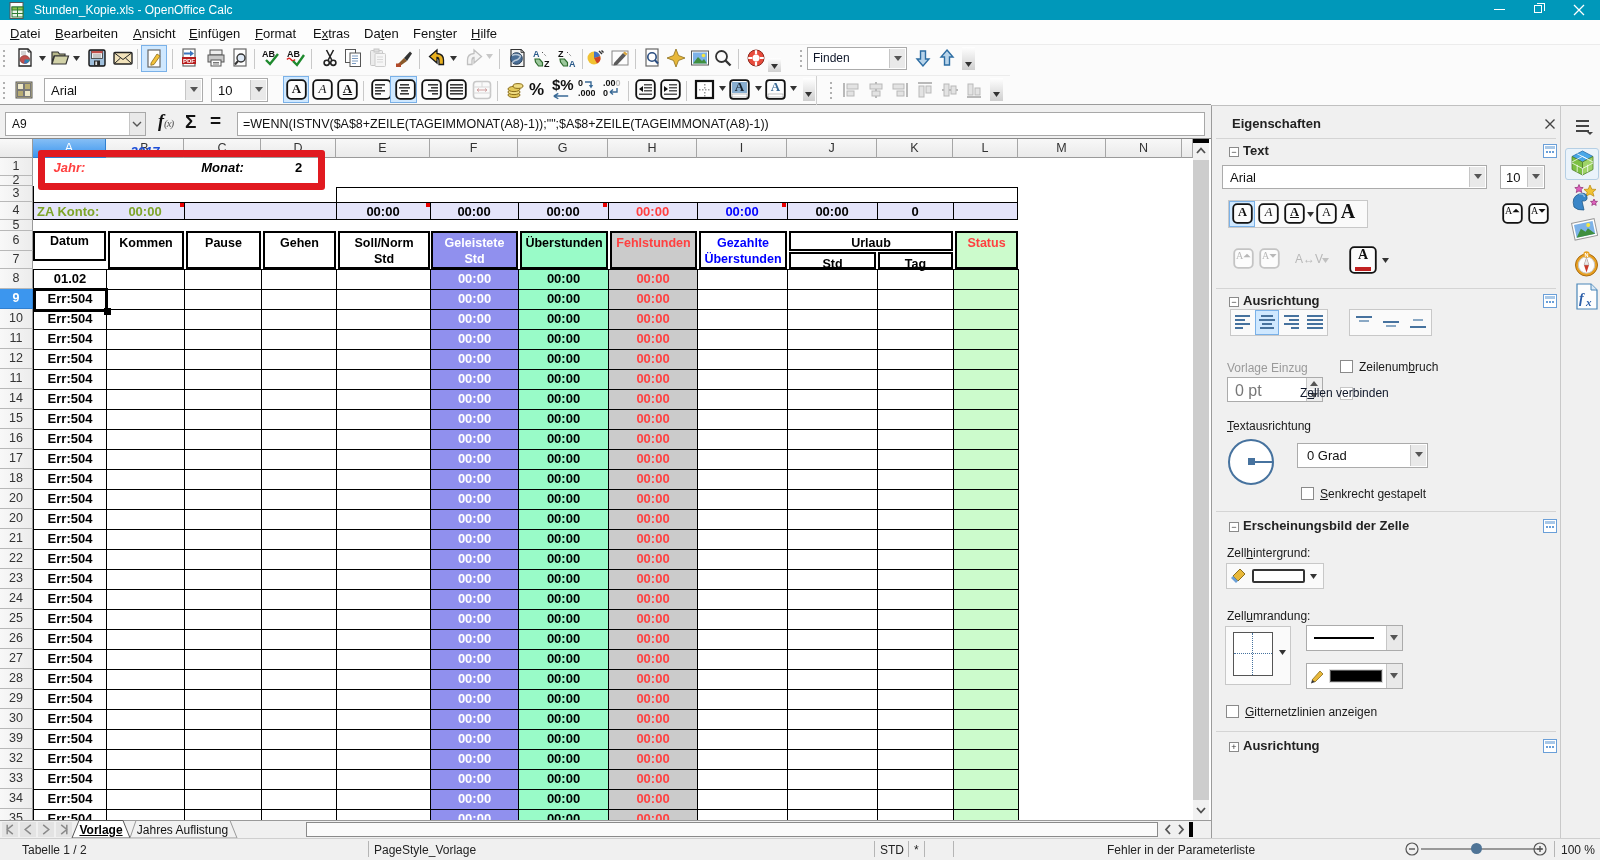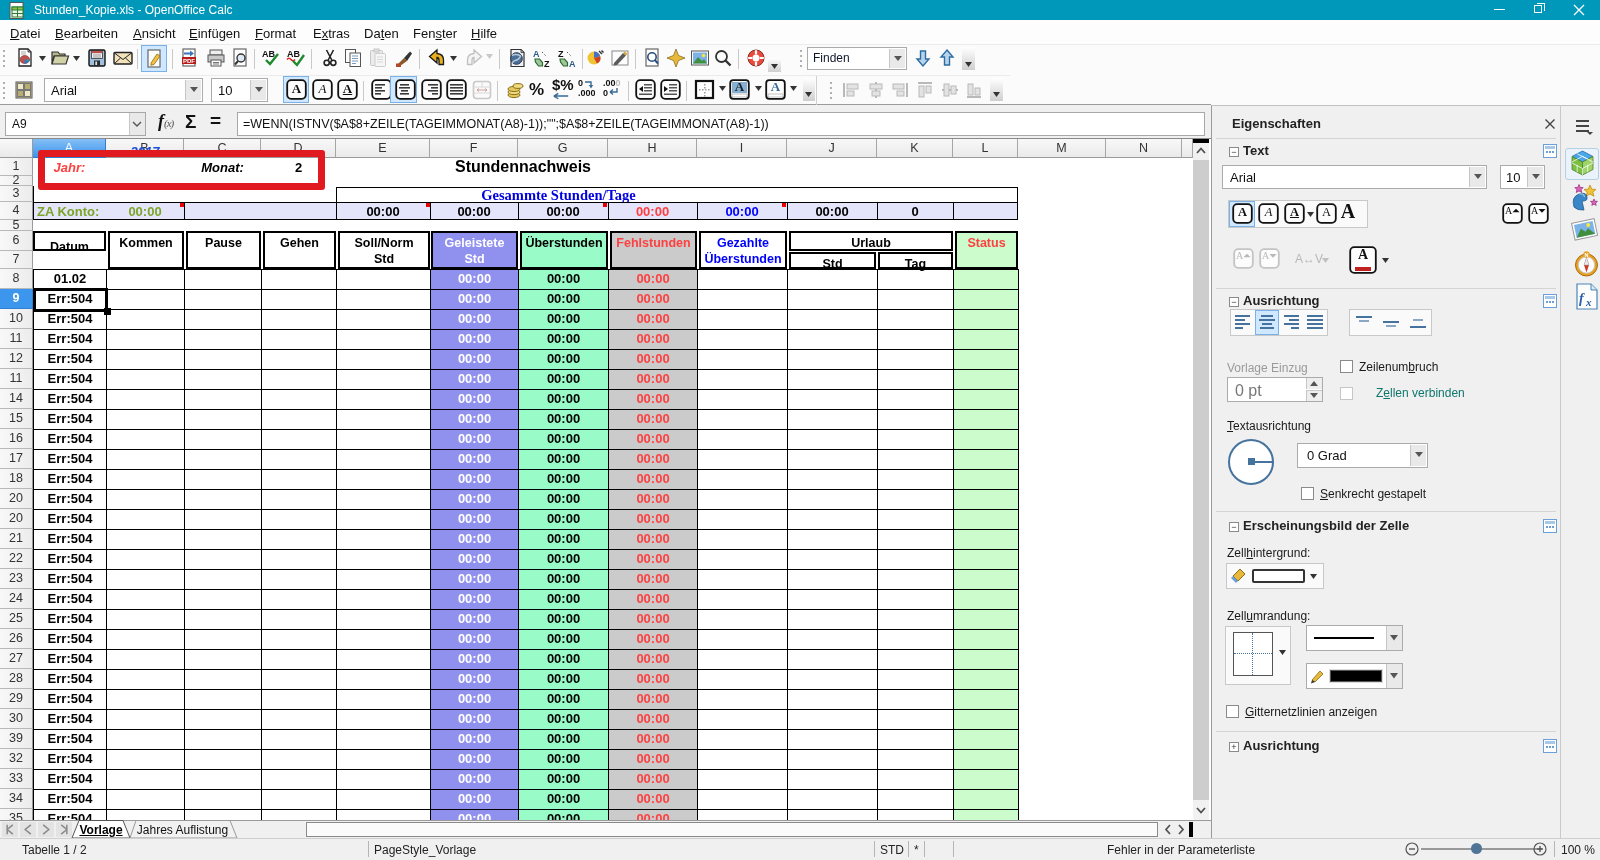--- a/index.html
+++ b/index.html
@@ -517,7 +517,6 @@
 <div class="cell i" style="left:106px;top:5px;width:78px;color:#1d4ed8">2017</div>
 <div class="cell i" style="left:184px;top:21px;width:77px">Monat:</div>
 <div class="cell" style="left:261px;top:21px;width:75px">2</div>
-<div class="cell" style="left:336px;top:19px;width:374px;font-size:16px">Stundennachweis</div>
 <div class="abs" style="left:336px;top:48px;width:682px;height:15px;border:1px solid #000;border-bottom:none"></div>
 <div class="abs" style="left:336px;top:48px;width:445px;text-align:center;font-family:'Liberation Serif',serif;font-weight:bold;font-size:14.5px;color:#0000e0">Gesammte Stunden/Tage</div>
 <div class="abs" style="left:33px;top:47px;width:1px;height:16px;background:#000"></div>

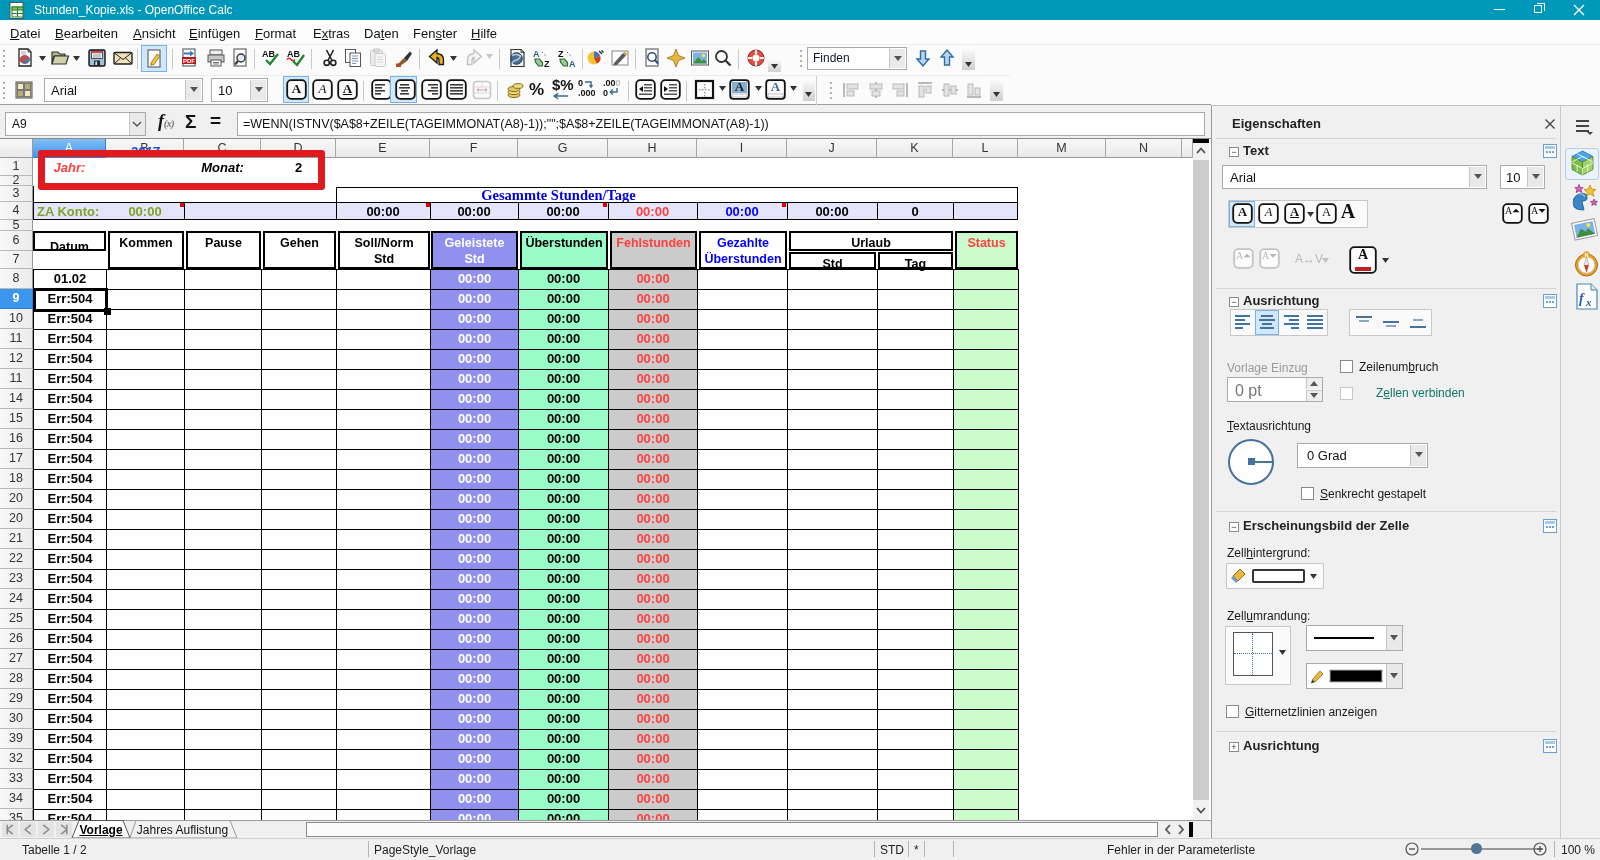--- a/index.html
+++ b/index.html
@@ -518,7 +518,6 @@
 <div class="cell i" style="left:184px;top:21px;width:77px">Monat:</div>
 <div class="cell" style="left:261px;top:21px;width:75px">2</div>
 <div class="abs" style="left:336px;top:48px;width:682px;height:15px;border:1px solid #000;border-bottom:none"></div>
-<div class="abs" style="left:336px;top:48px;width:445px;text-align:center;font-family:'Liberation Serif',serif;font-weight:bold;font-size:14.5px;color:#0000e0">Gesammte Stunden/Tage</div>
 <div class="abs" style="left:33px;top:47px;width:1px;height:16px;background:#000"></div>
 <div class="abs" style="left:33px;top:63px;width:985px;height:18px;background:#e4e4fa;border:1px solid #000"></div>
 <div class="abs" style="left:184px;top:63px;width:1px;height:18px;background:#000"></div>

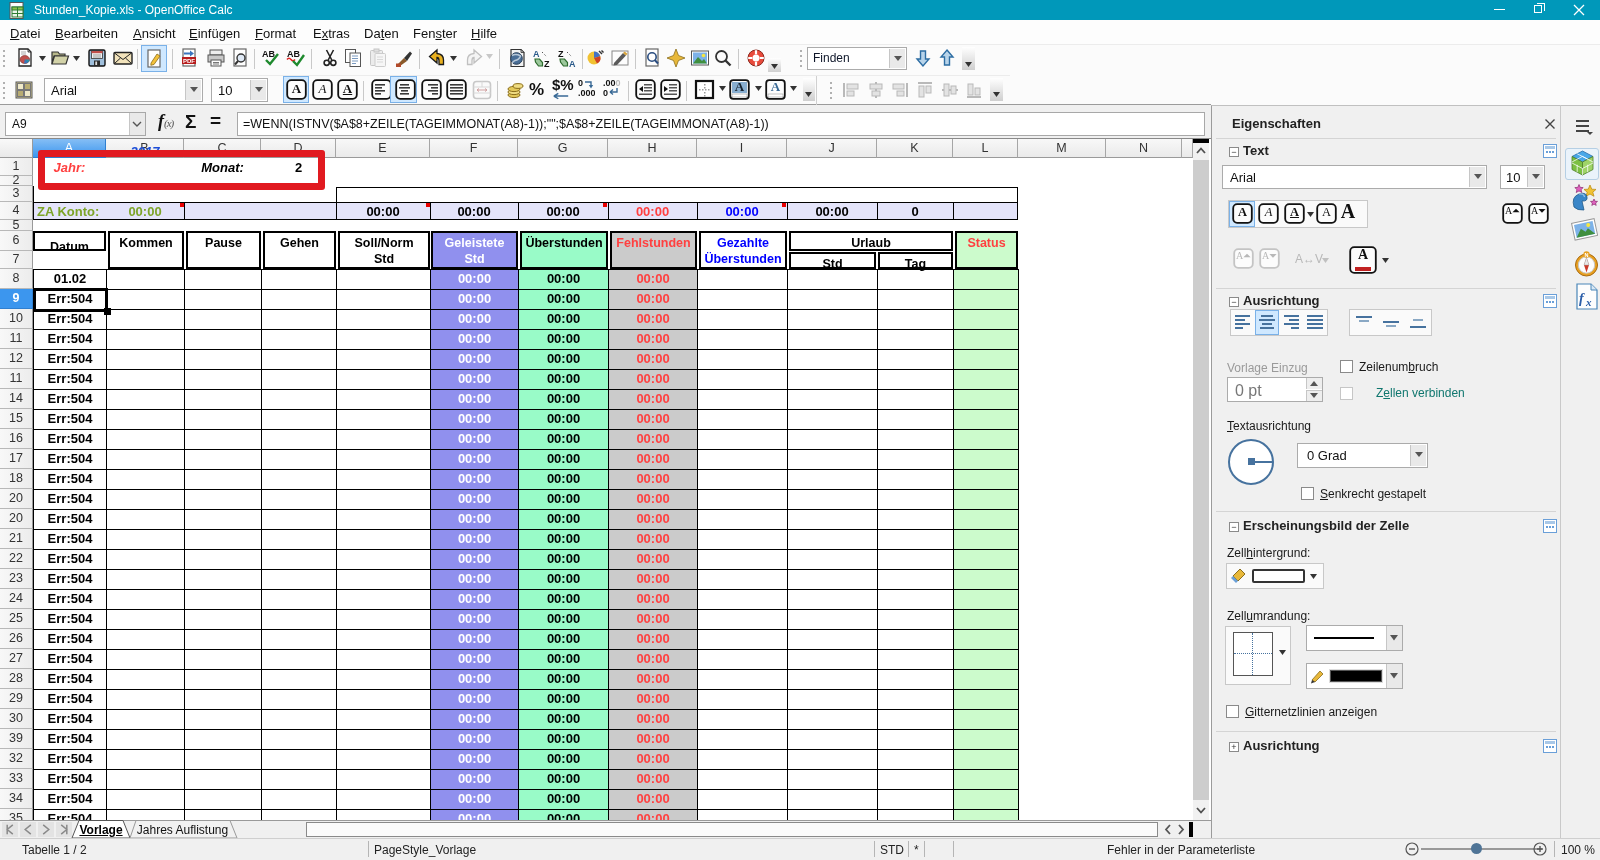--- a/index.html
+++ b/index.html
@@ -542,7 +542,7 @@
 <div class="abs" style="left:426px;top:64px;width:4px;height:4px;background:#e80000"></div>
 <div class="abs" style="left:603px;top:64px;width:4px;height:4px;background:#e80000"></div>
 <div class="abs" style="left:782px;top:64px;width:4px;height:4px;background:#e80000"></div>
-<div class="abs" style="left:33px;top:92px;width:73px;height:20px;background:#fff;border:2px solid #000;font-weight:bold;font-size:12.5px;line-height:16px;text-align:center;color:#000;padding-top:6px">Datum</div>
+<div class="abs" style="left:33px;top:92px;width:73px;height:30px;background:#fff;border:2px solid #000;font-weight:bold;font-size:12.5px;line-height:16px;text-align:center;color:#000;padding-top:0">Datum</div>
 <div class="abs" style="left:108px;top:92px;width:76px;height:38px;background:#fff;border:2px solid #000;font-weight:bold;font-size:12.5px;line-height:16px;text-align:center;color:#000;padding-top:2px">Kommen</div>
 <div class="abs" style="left:186px;top:92px;width:75px;height:38px;background:#fff;border:2px solid #000;font-weight:bold;font-size:12.5px;line-height:16px;text-align:center;color:#000;padding-top:2px">Pause</div>
 <div class="abs" style="left:263px;top:92px;width:73px;height:38px;background:#fff;border:2px solid #000;font-weight:bold;font-size:12.5px;line-height:16px;text-align:center;color:#000;padding-top:2px">Gehen</div>

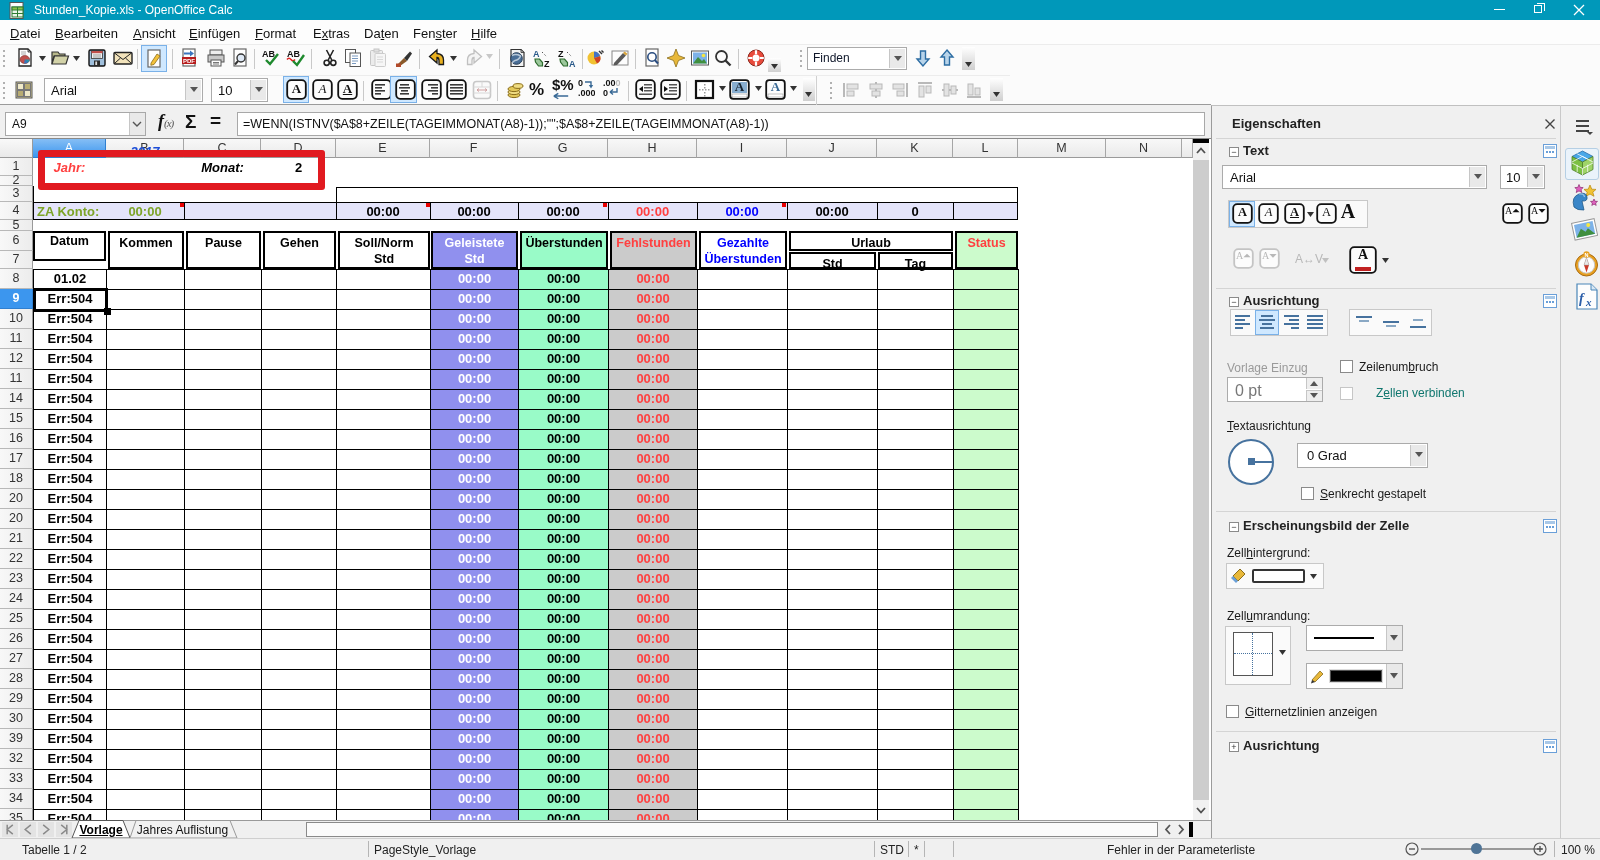--- a/index.html
+++ b/index.html
@@ -1100,7 +1100,7 @@
     <path d="M0 0 L8 0 L4 5 Z" fill="#555"></path>
   </svg>
 <div class="chk" style="left:1340px;top:387px;border-color:#c6c6c6"></div>
-<div class="panlabel" style="left:1376px;top:386px;color:#0f766e">Z<u>e</u>llen verbinden</div>
+<div class="panlabel" style="left:1300px;top:386px;color:#0f172a">Z<u>e</u>llen verbinden</div>
 <div class="panlabel" style="left:1227px;top:419px"><u>T</u>extausrichtung</div>
 <div class="abs" style="left:1228px;top:439px;width:46px;height:46px;border:2px solid #46729e;border-radius:50%;background:#fff"></div>
 <div class="abs" style="left:1251px;top:461px;width:22px;height:2px;background:#46729e"></div>

